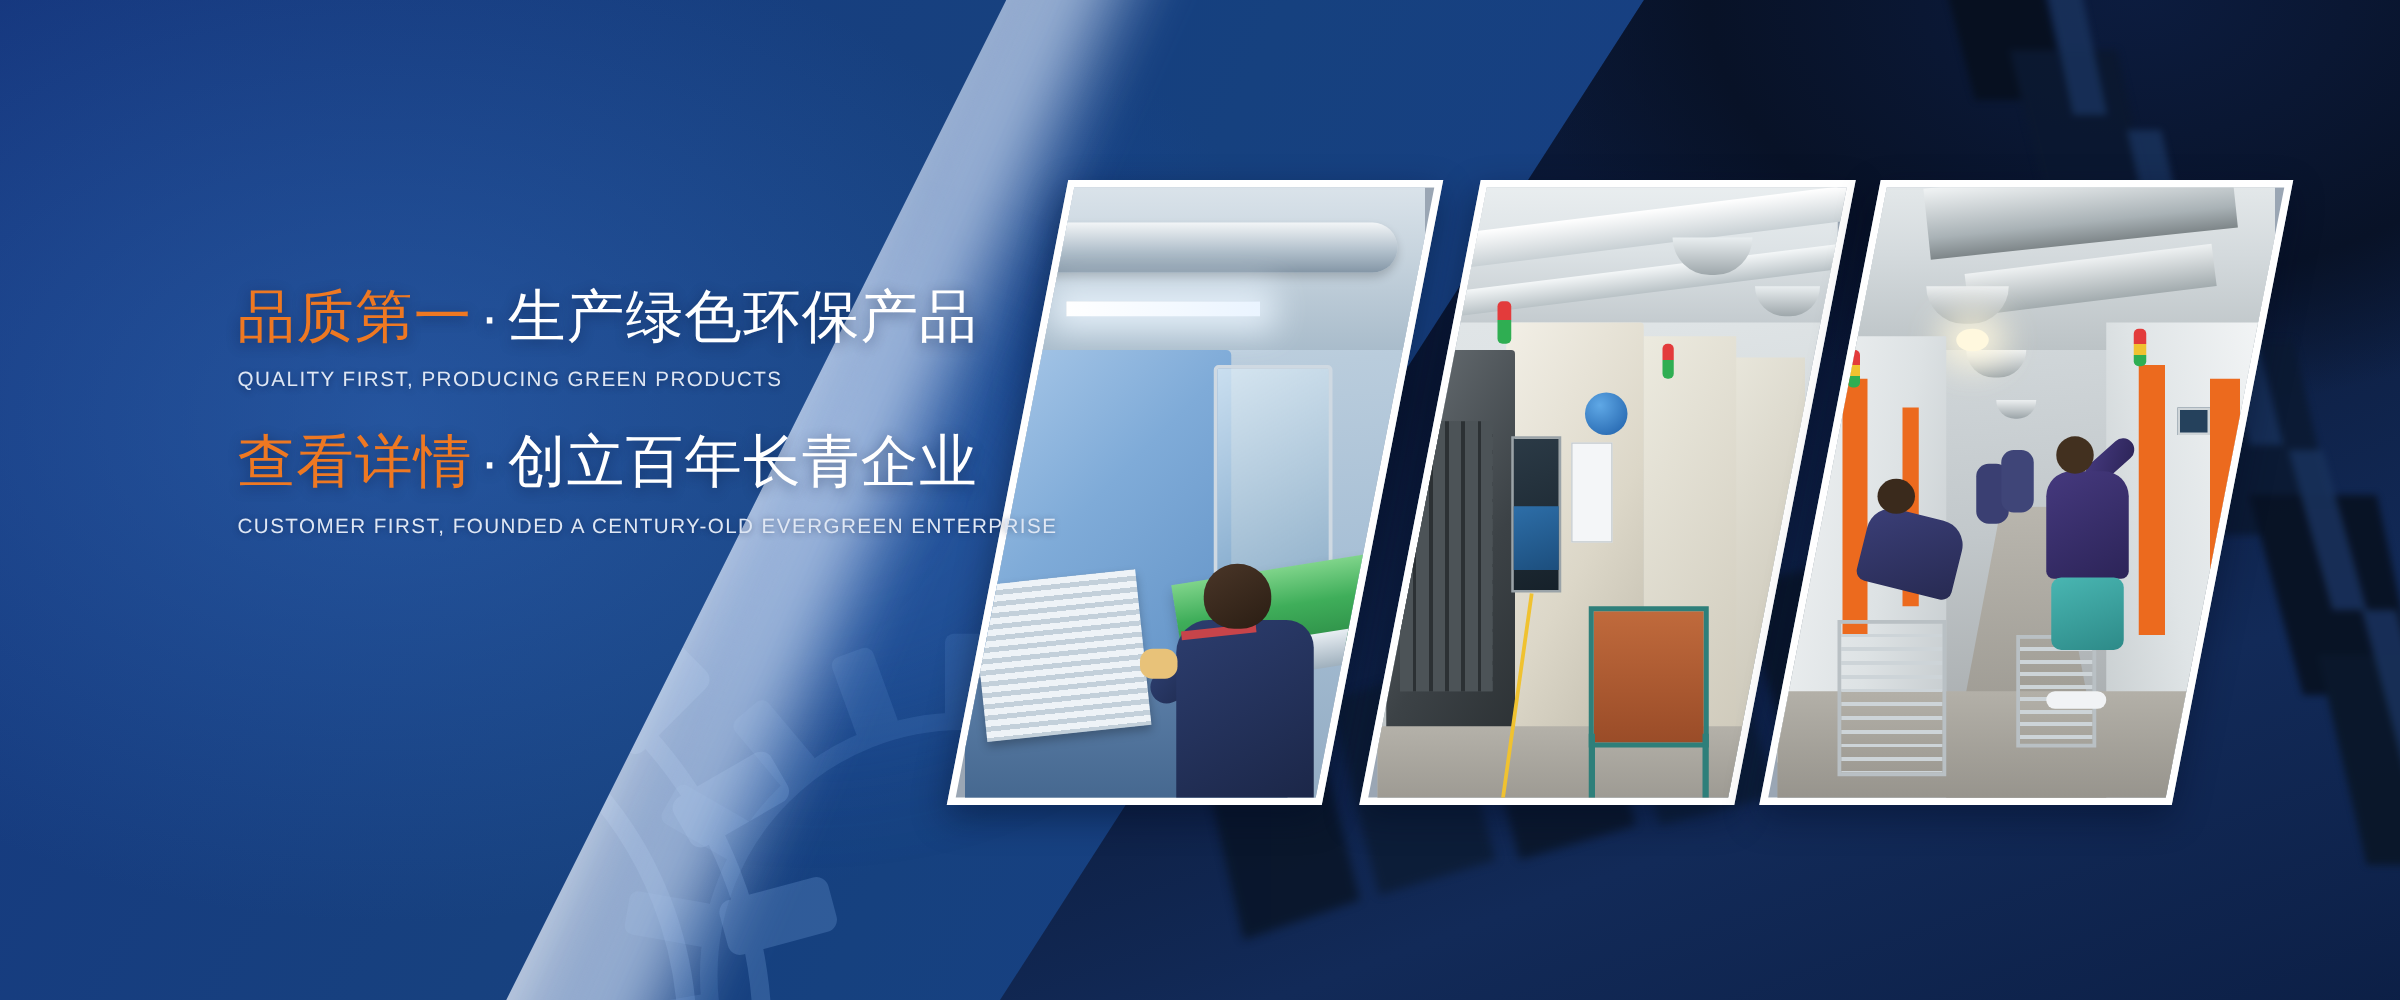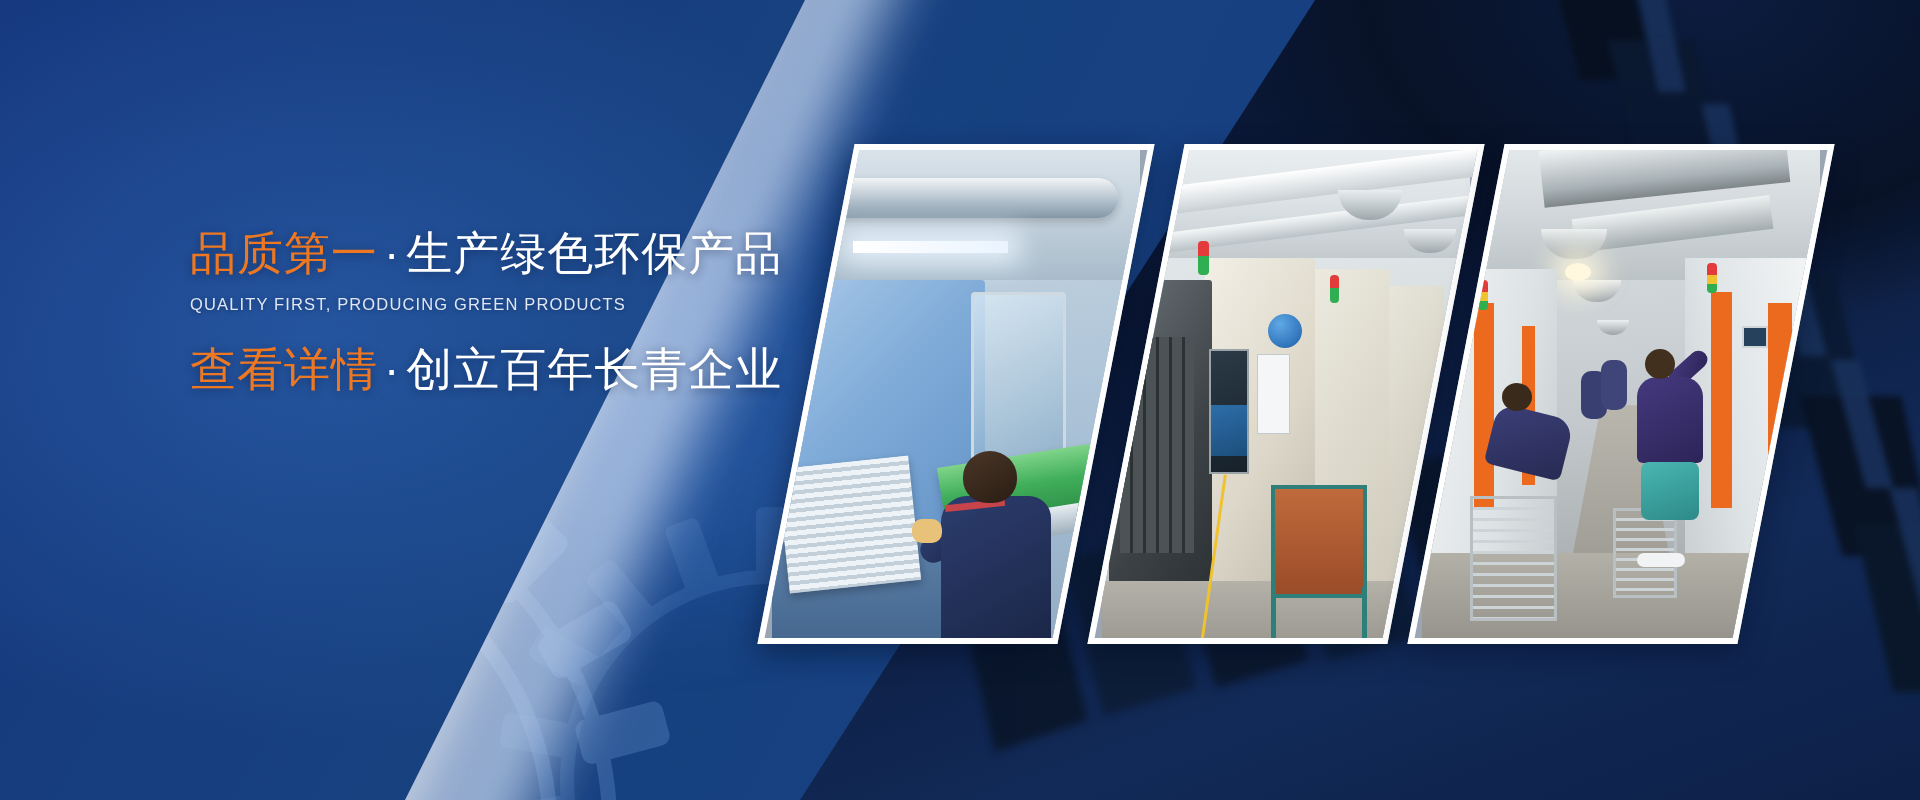--- a/index.html
+++ b/index.html
@@ -443,6 +443,7 @@
       <span class="accent">查看详情</span><span class="dot">·</span><span class="plain">创立百年长青企业</span>
     </div>
 
+    <div class="subline">CUSTOMER FIRST, FOUNDED A CENTURY-OLD EVERGREEN ENTERPRISE</div>
 
   </div>
 

